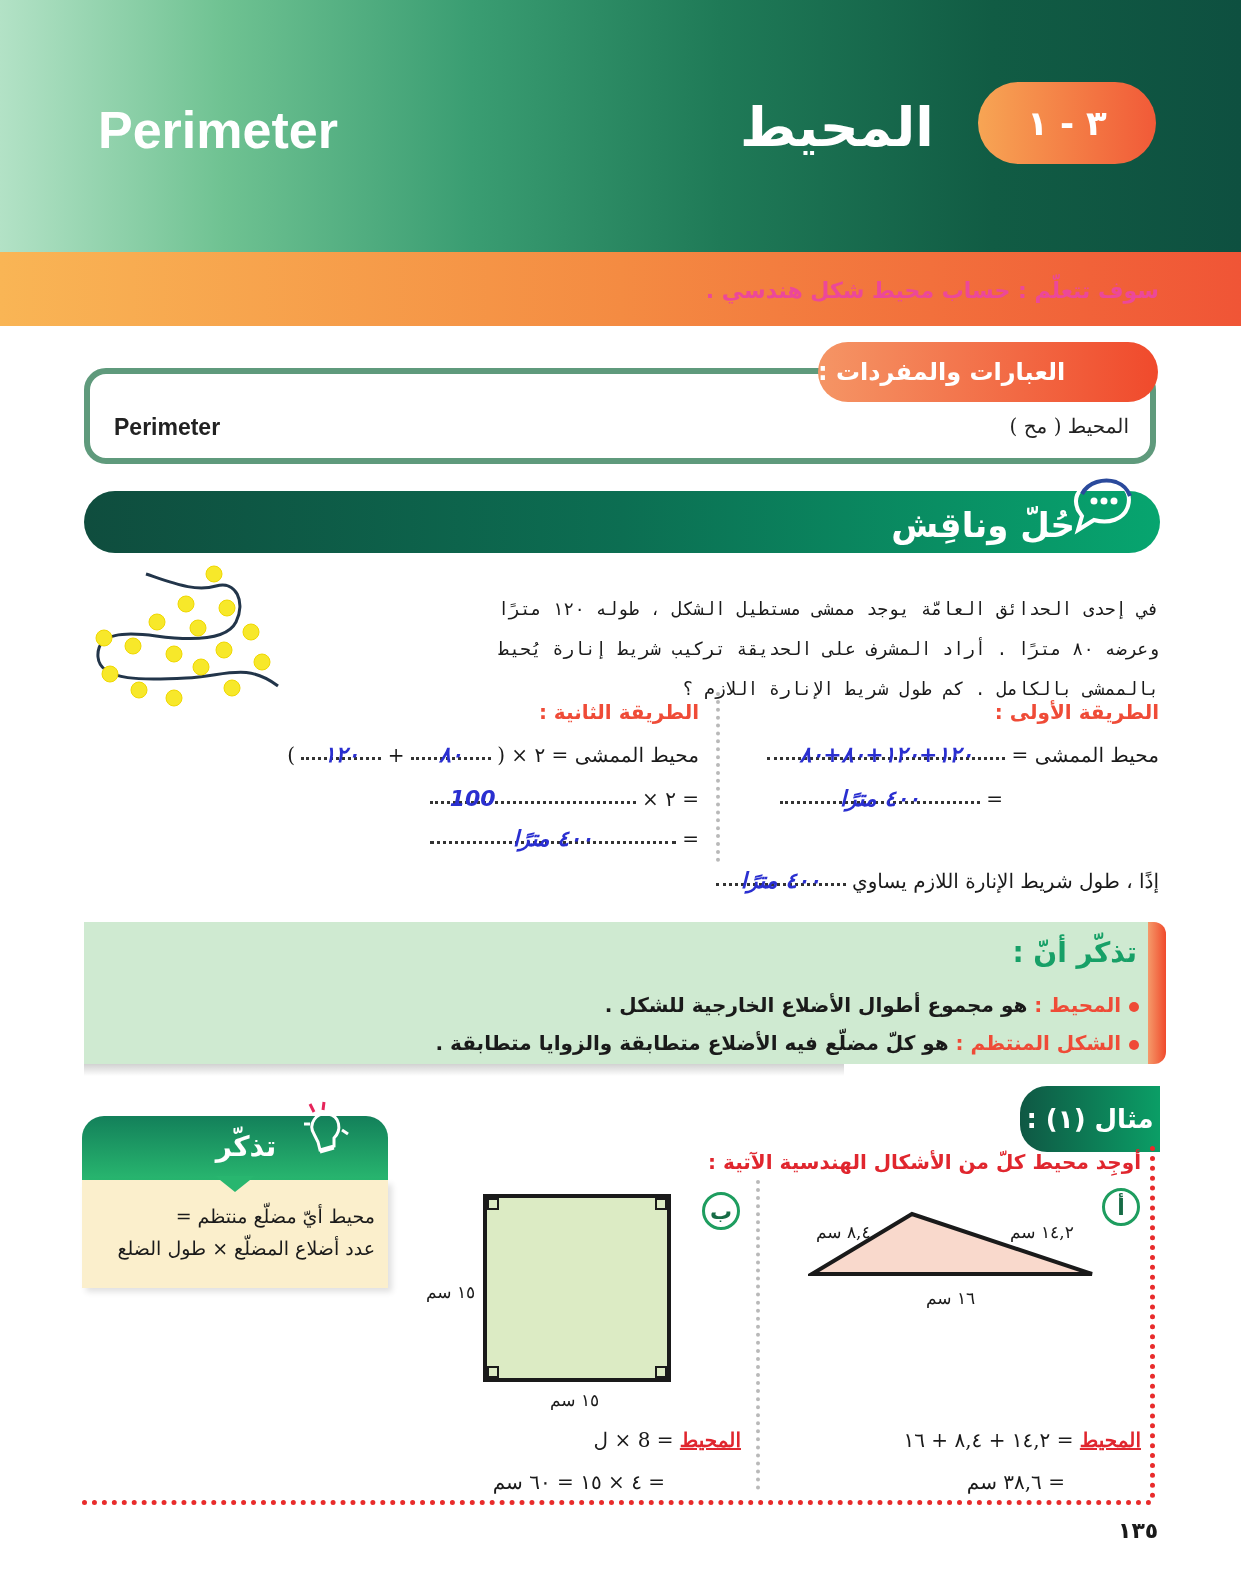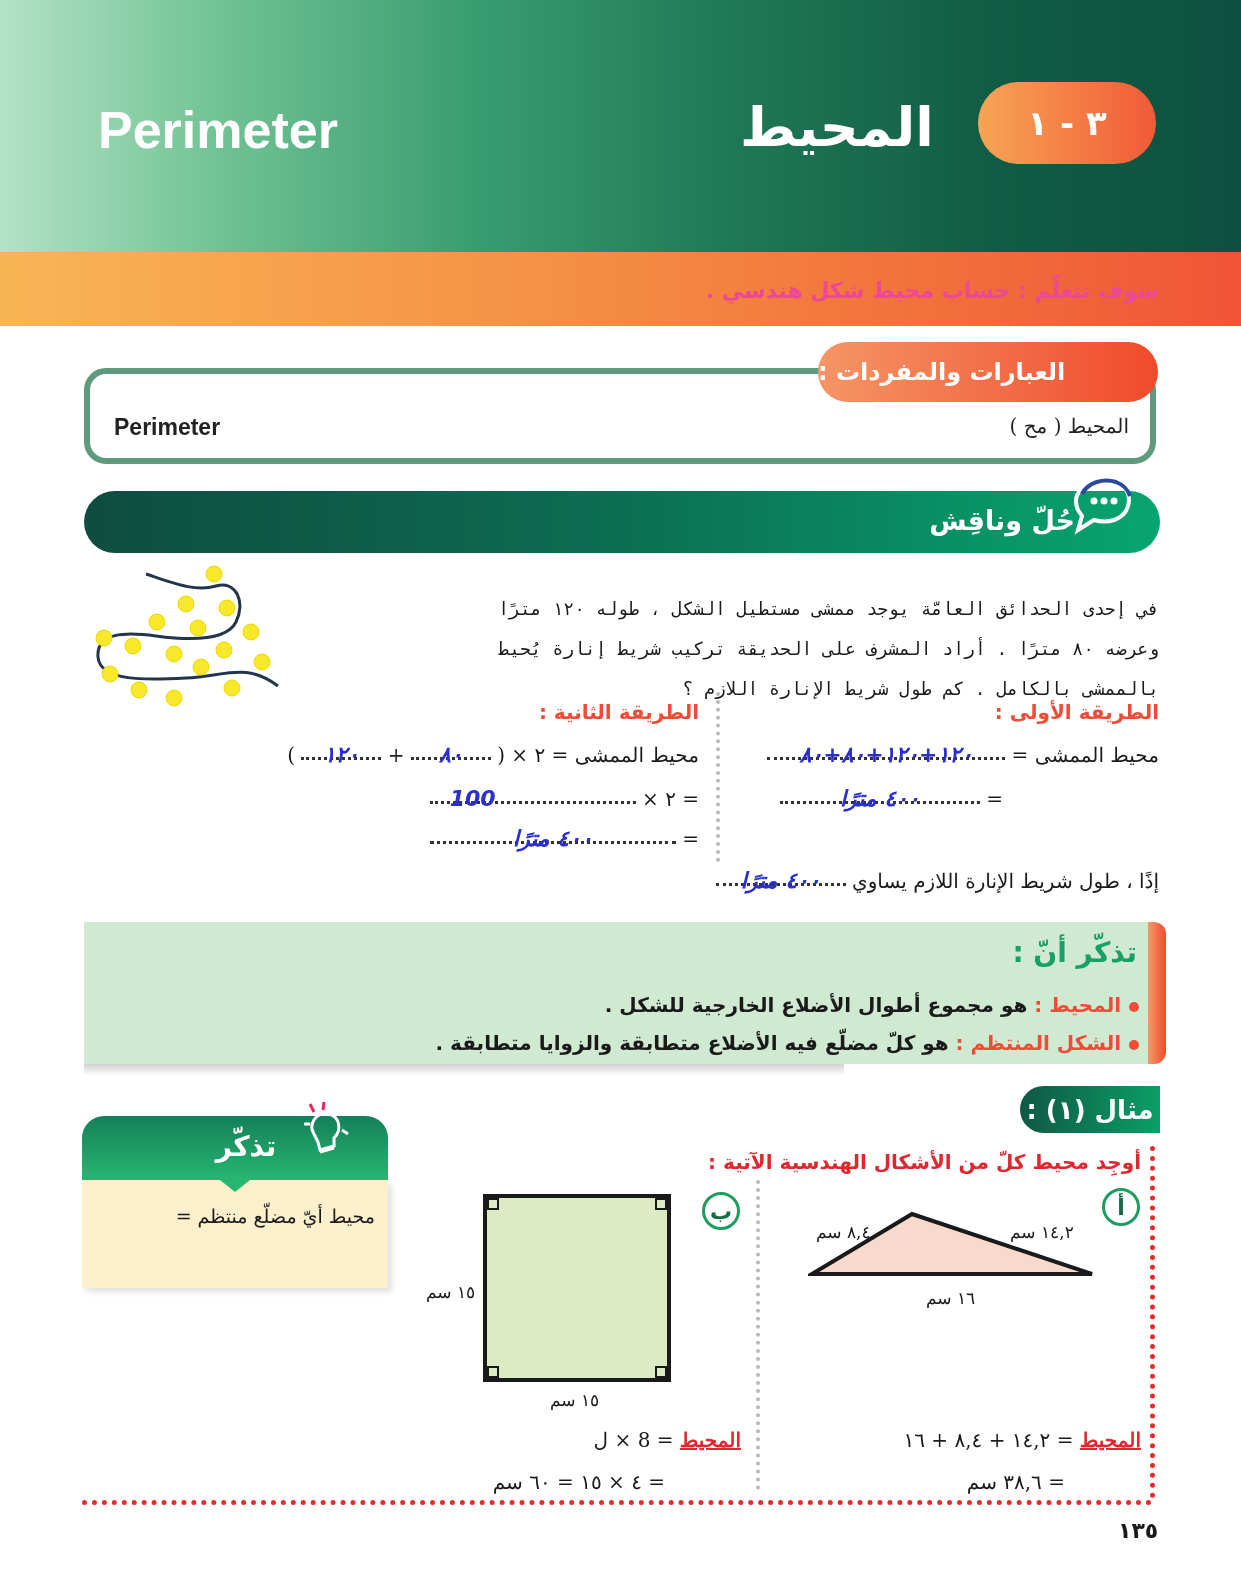--- a/index.html
+++ b/index.html
@@ -23,7 +23,7 @@
 
   
   .think-bar { left: 84px; top: 491px; width: 1076px; height: 62px; border-radius: 31px; background: linear-gradient(90deg, #0f4d3e 0%, #0c6e52 50%, #07a56f 100%); }
-  .think-label { right: 166px; top: 505px; font-weight: bold; font-size: 27px; color: #fff; direction: rtl; }
+  .think-label { right: 166px; top: 505px; font-weight: bold; font-size: 34px; color: #fff; direction: rtl; }
   .chat-icon { left: 1064px; top: 474px; width: 72px; height: 64px; }
 
   

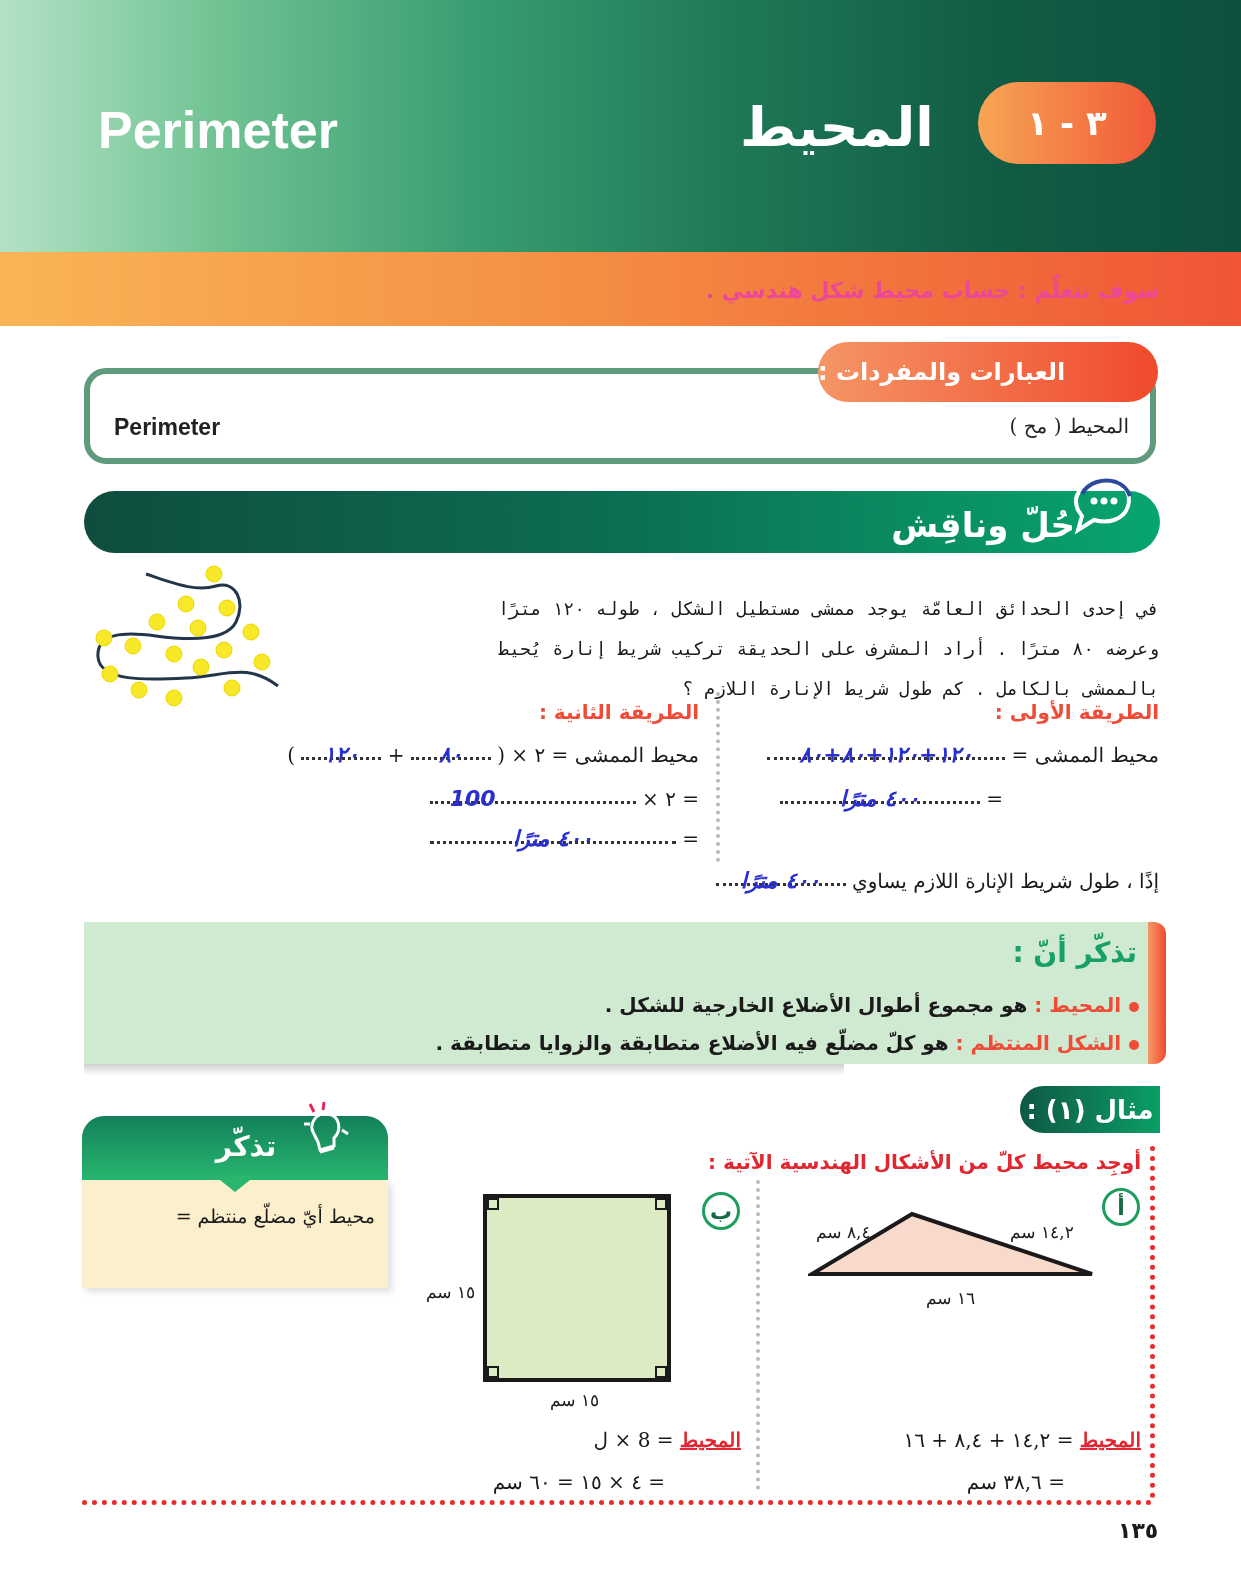--- a/index.html
+++ b/index.html
@@ -49,7 +49,7 @@
   .bullet { display: inline-block; width: 10px; height: 10px; border-radius: 50%; background: #ef4b37; margin-left: 8px; vertical-align: middle; }
 
   
-  .ex-pill { left: 1020px; top: 1086px; width: 140px; height: 47px; border-radius: 27px 0 0 27px; background: linear-gradient(90deg, #0f5844, #0b9e66); color: #fff; font-weight: bold; font-size: 26px; display: flex; align-items: center; justify-content: center; direction: rtl; }
+  .ex-pill { left: 1020px; top: 1086px; width: 140px; height: 66px; border-radius: 27px 0 0 27px; background: linear-gradient(90deg, #0f5844, #0b9e66); color: #fff; font-weight: bold; font-size: 26px; display: flex; align-items: center; justify-content: center; direction: rtl; }
   .ex-instr { right: 100px; top: 1150px; font-weight: bold; font-size: 20px; color: #e0262e; direction: rtl; }
   .ex-frame-right { left: 1150px; top: 1146px; width: 0; height: 352px; border-left: 5px dotted #e82b2b; }
   .ex-frame-bottom { left: 82px; top: 1500px; width: 1070px; height: 0; border-top: 5px dotted #e82b2b; }

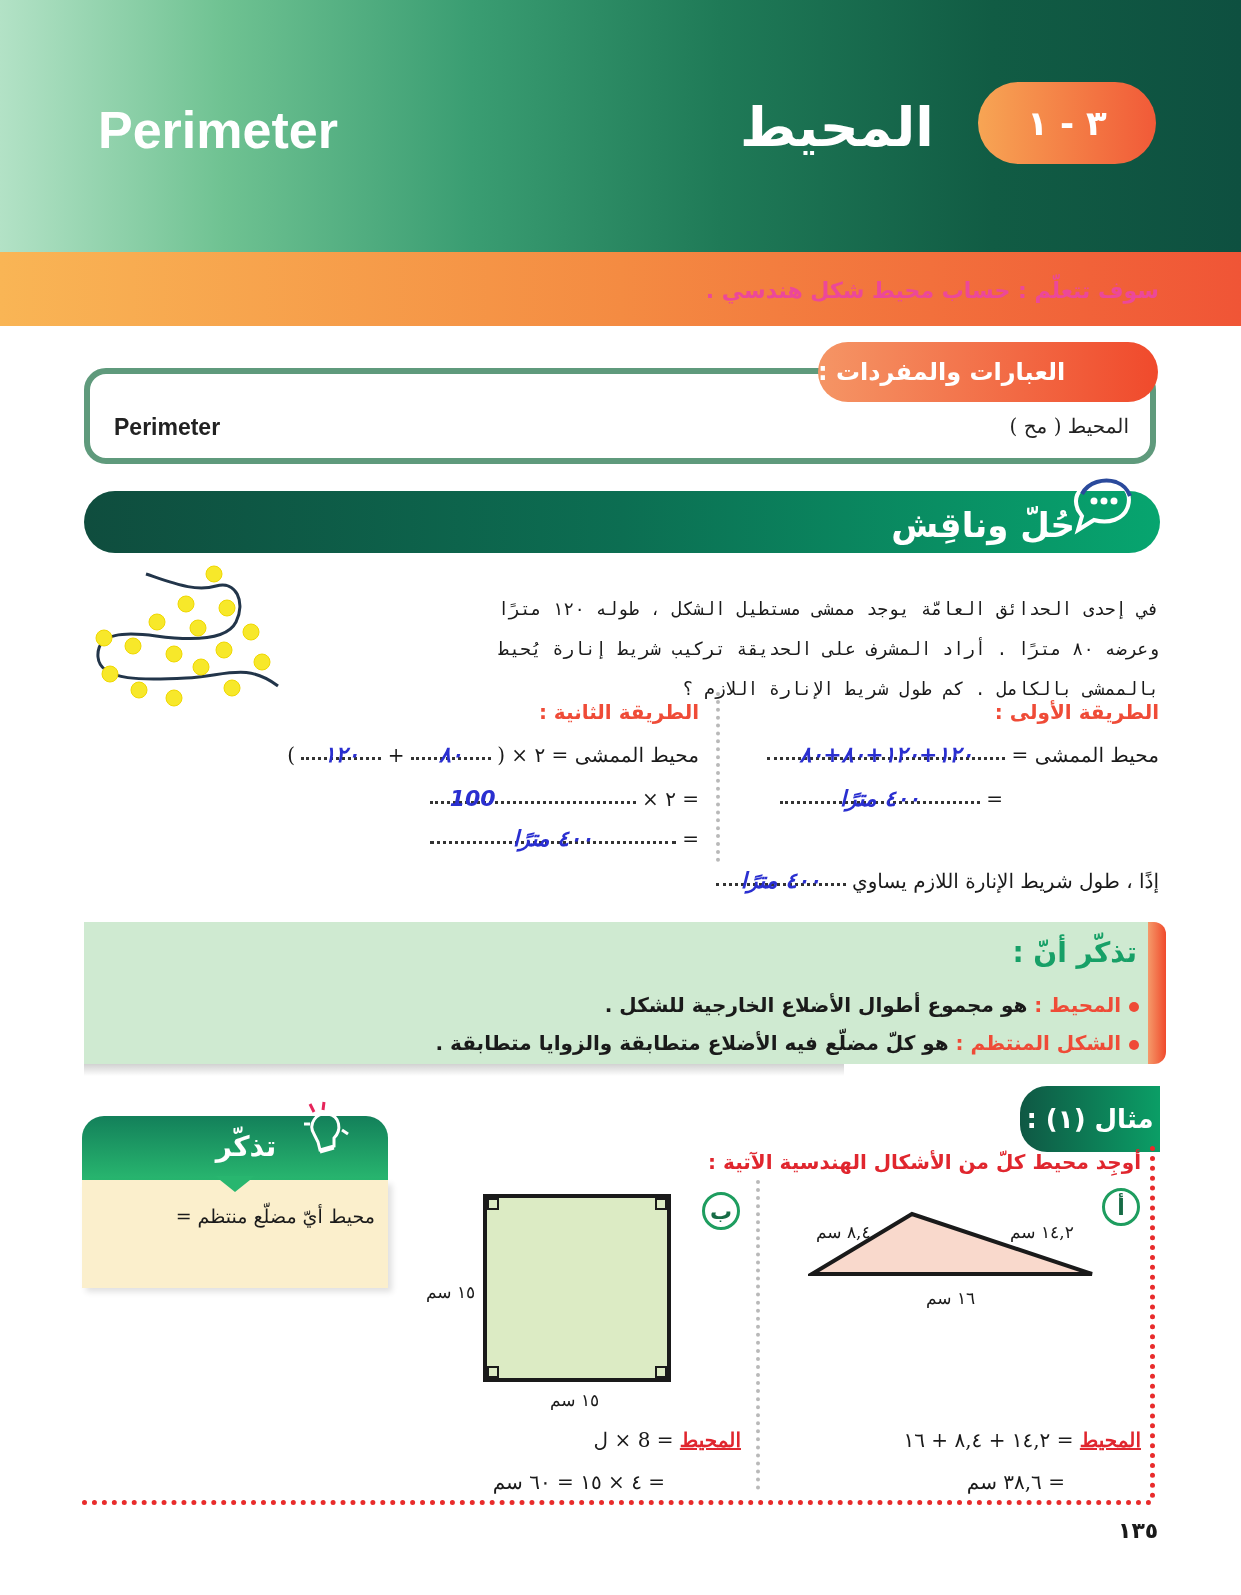--- a/index.html
+++ b/index.html
@@ -185,6 +185,7 @@
 </svg>
 <div class="abs tip-text">
   <div>محيط أيّ مضلّع منتظم =</div>
+  <div>عدد أضلاع المضلّع × طول الضلع</div>
 </div>
 
 <div class="abs ex-pill">مثال (١) :</div>

